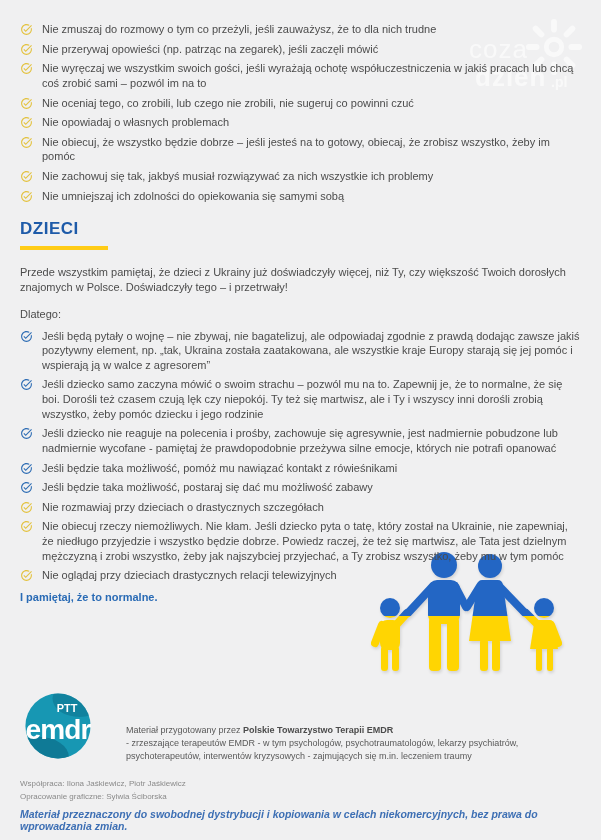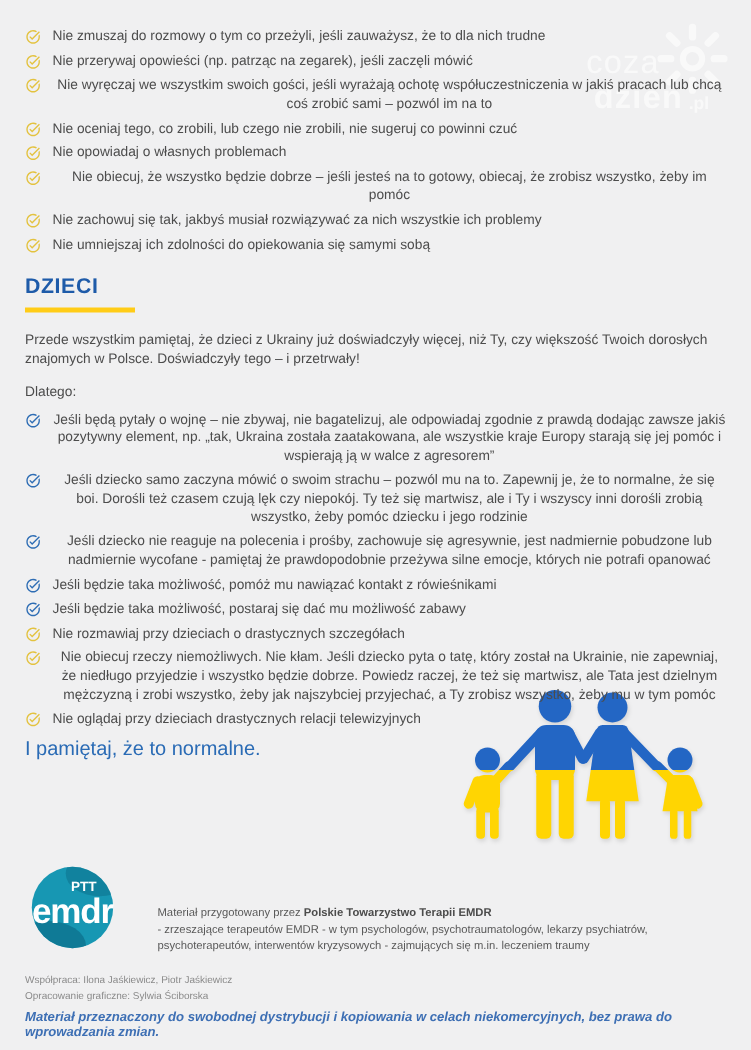--- a/index.html
+++ b/index.html
@@ -22,7 +22,7 @@
   .wm-sun { position:absolute; right:12px; top:0; width:58px; height:58px; }
 
   
-  .check-list { list-style:none;text-align:center; }
+  .check-list { list-style:none; }
   .check-item { display:flex; gap:9px; margin-bottom:5px; font-size:11px; line-height:1.33; }
   .check-icon { flex:0 0 13px; }
   .check-icon svg { width:13px; height:13px; margin-top:1px; display:block; }

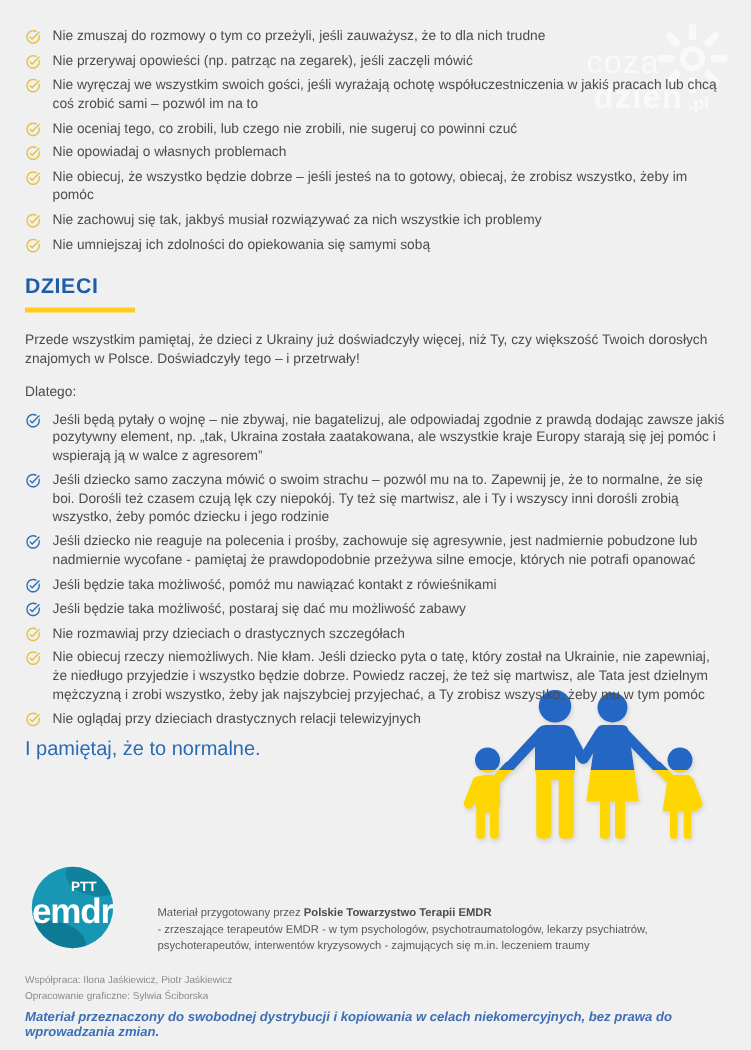--- a/index.html
+++ b/index.html
@@ -39,7 +39,7 @@
   .children-list { margin-top:9px; }
 
   .closing { margin-top:10px; font-size:11px; line-height:1.4; max-width:348px; }
-  .closing-emphasis { margin-top:8px; font-size:16px; font-weight:normal; color:#2A6BB5; }
+  .closing-emphasis { margin-top:8px; font-size:11px; font-weight:bold; color:#2A6BB5; }
 
   
   .family { position:absolute; left:366px; top:551px; width:200px; height:122px; z-index:1;

